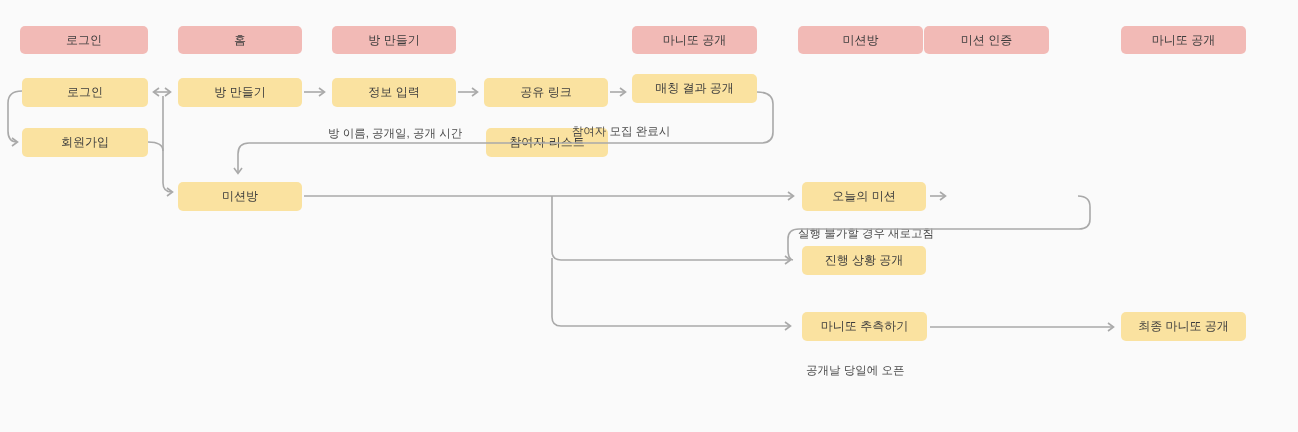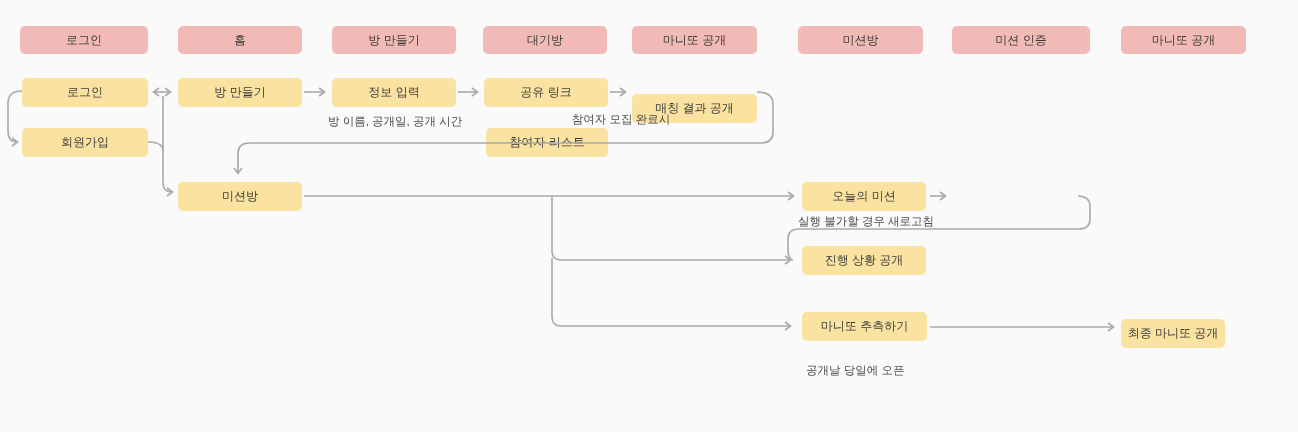--- a/index.html
+++ b/index.html
@@ -36,7 +36,6 @@
   <div class="hdr" style="left:20px;top:26px;width:128px">로그인</div>
   <div class="hdr" style="left:178px;top:26px;width:124px">홈</div>
   <div class="hdr" style="left:332px;top:26px;width:124px">방 만들기</div>
-  <div class="hdr" style="left:483px;top:26px;width:124px">대기방</div>
   <div class="hdr" style="left:632px;top:26px;width:125px">마니또 공개</div>
   <div class="hdr" style="left:798px;top:26px;width:125px">미션방</div>
   <div class="hdr" style="left:952px;top:26px;width:138px">미션 인증</div>

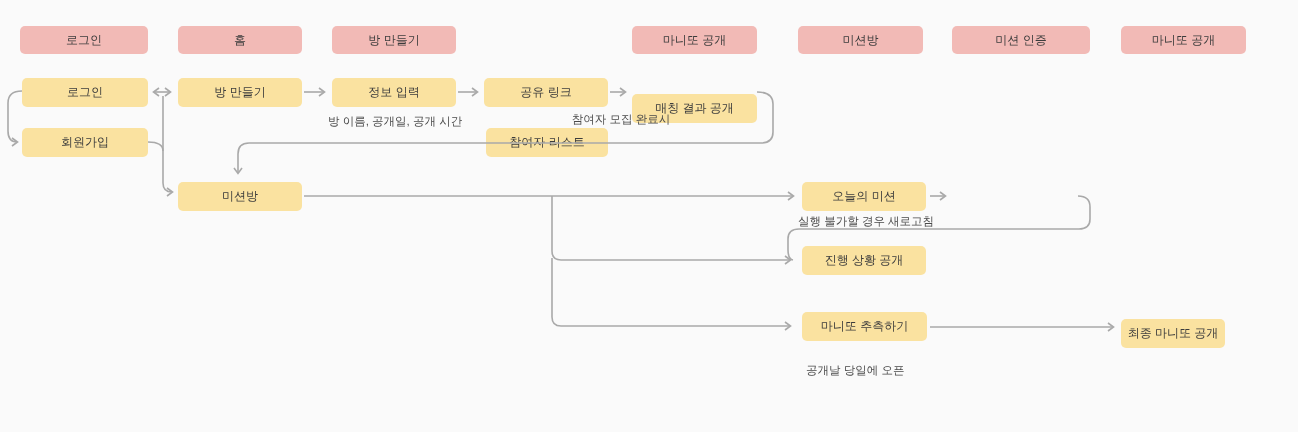--- a/index.html
+++ b/index.html
@@ -38,7 +38,7 @@
   <div class="hdr" style="left:332px;top:26px;width:124px">방 만들기</div>
   <div class="hdr" style="left:632px;top:26px;width:125px">마니또 공개</div>
   <div class="hdr" style="left:798px;top:26px;width:125px">미션방</div>
-  <div class="hdr" style="left:952px;top:26px;width:138px">미션 인증</div>
+  <div class="hdr" style="left:924px;top:26px;width:125px">미션 인증</div>
   <div class="hdr" style="left:1121px;top:26px;width:125px">마니또 공개</div>
 
   <div class="node" style="left:22px;top:78px;width:126px">로그인</div>

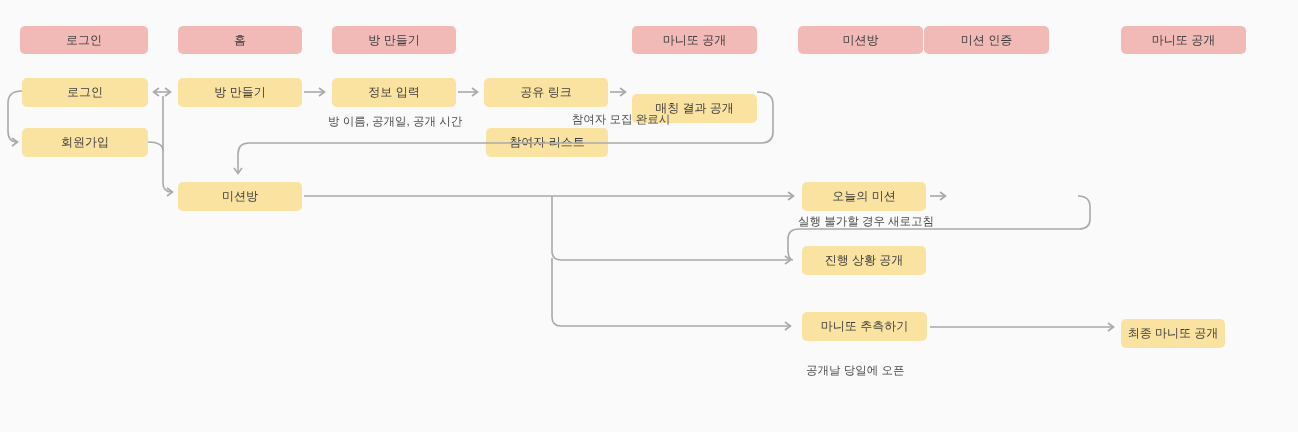--- a/index.html
+++ b/index.html
@@ -45,7 +45,7 @@
   <div class="node" style="left:178px;top:78px;width:124px">방 만들기</div>
   <div class="node" style="left:332px;top:78px;width:124px">정보 입력</div>
   <div class="node" style="left:484px;top:78px;width:124px">공유 링크</div>
-  <div class="node" style="left:632px;top:94px;width:125px">매칭 결과 공개</div>
+  <div class="node" style="left:632px;top:74px;width:125px">매칭 결과 공개</div>
   <div class="node" style="left:22px;top:128px;width:126px">회원가입</div>
   <div class="node" style="left:486px;top:128px;width:122px">참여자 리스트</div>
   <div class="node" style="left:178px;top:182px;width:124px">미션방</div>

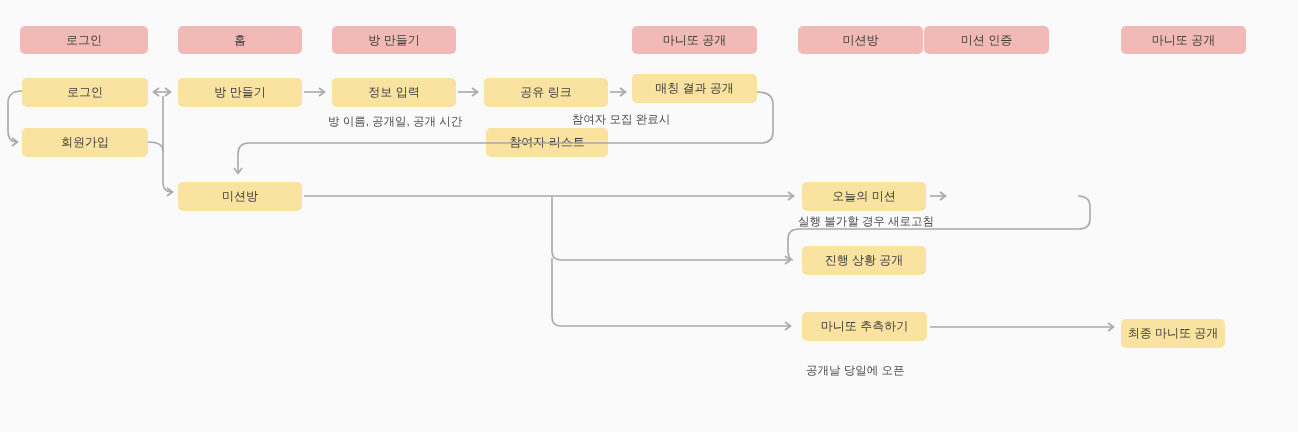--- a/index.html
+++ b/index.html
@@ -24,7 +24,7 @@
     position:absolute;font-size:11.5px;color:var(--note-text);
     line-height:18px;white-space:nowrap;
   }
-  .note.center{text-align:center;}
+  .note.center{text-align:center;margin-top:12px;}
   svg.wires{position:absolute;left:0;top:0;width:1298px;height:432px;pointer-events:none;}
   svg.wires path{fill:none;stroke:var(--connector);stroke-width:1.6;}
 </style>

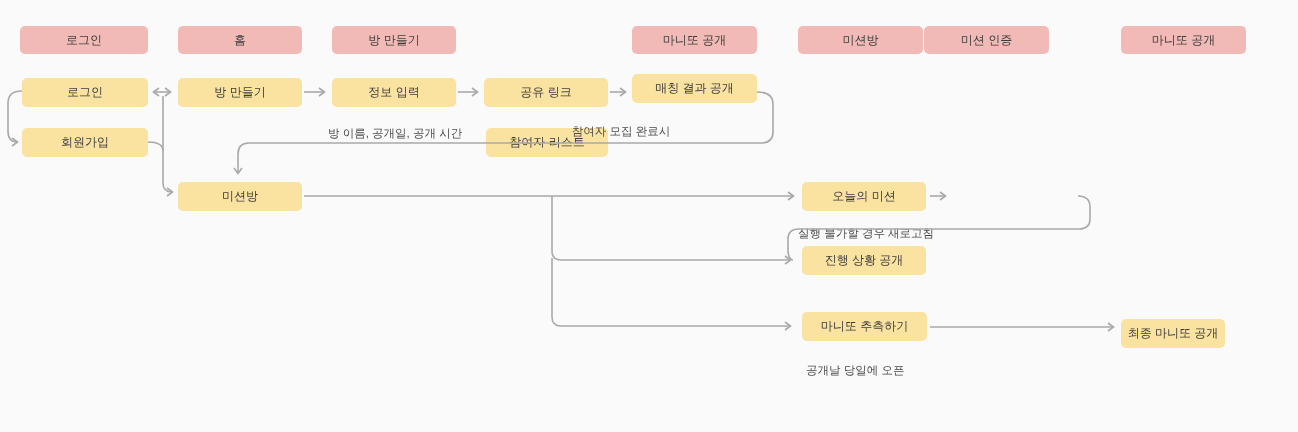--- a/index.html
+++ b/index.html
@@ -52,7 +52,7 @@
   <div class="node" style="left:802px;top:182px;width:124px">오늘의 미션</div>
   <div class="node" style="left:802px;top:246px;width:124px">진행 상황 공개</div>
   <div class="node" style="left:802px;top:312px;width:125px">마니또 추측하기</div>
-  <div class="node" style="left:1121px;top:319px;width:104px">최종 마니또 공개</div>
+  <div class="node" style="left:1121px;top:312px;width:125px">최종 마니또 공개</div>
 
   <div class="note center" style="left:328px;top:112px;width:132px">방 이름, 공개일, 공개 시간</div>
   <div class="note center" style="left:556px;top:110px;width:130px">참여자 모집 완료시</div>

